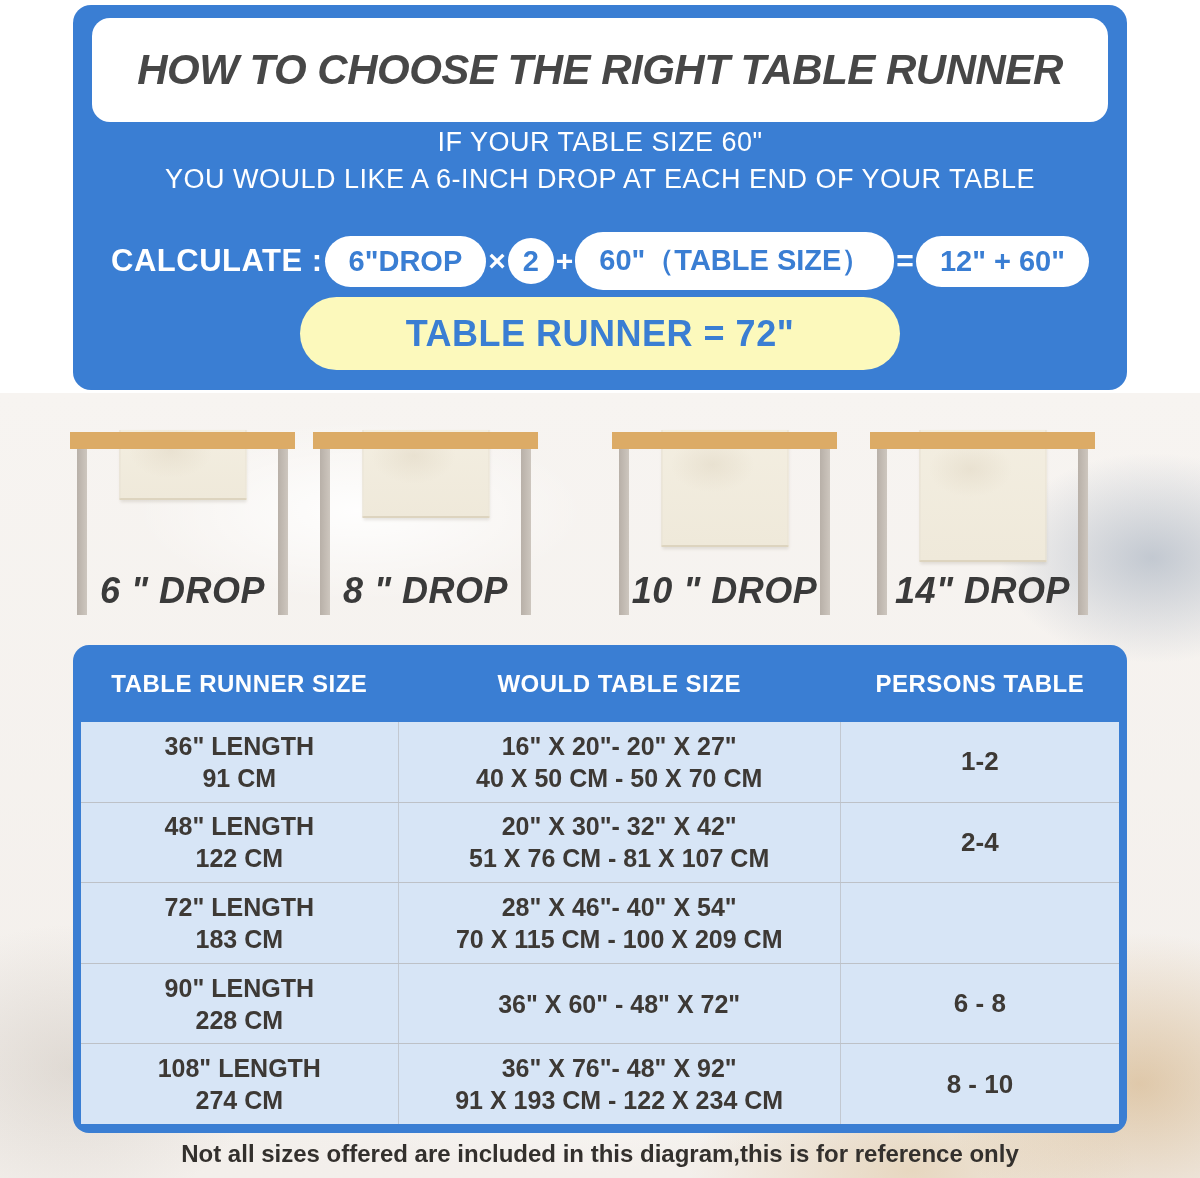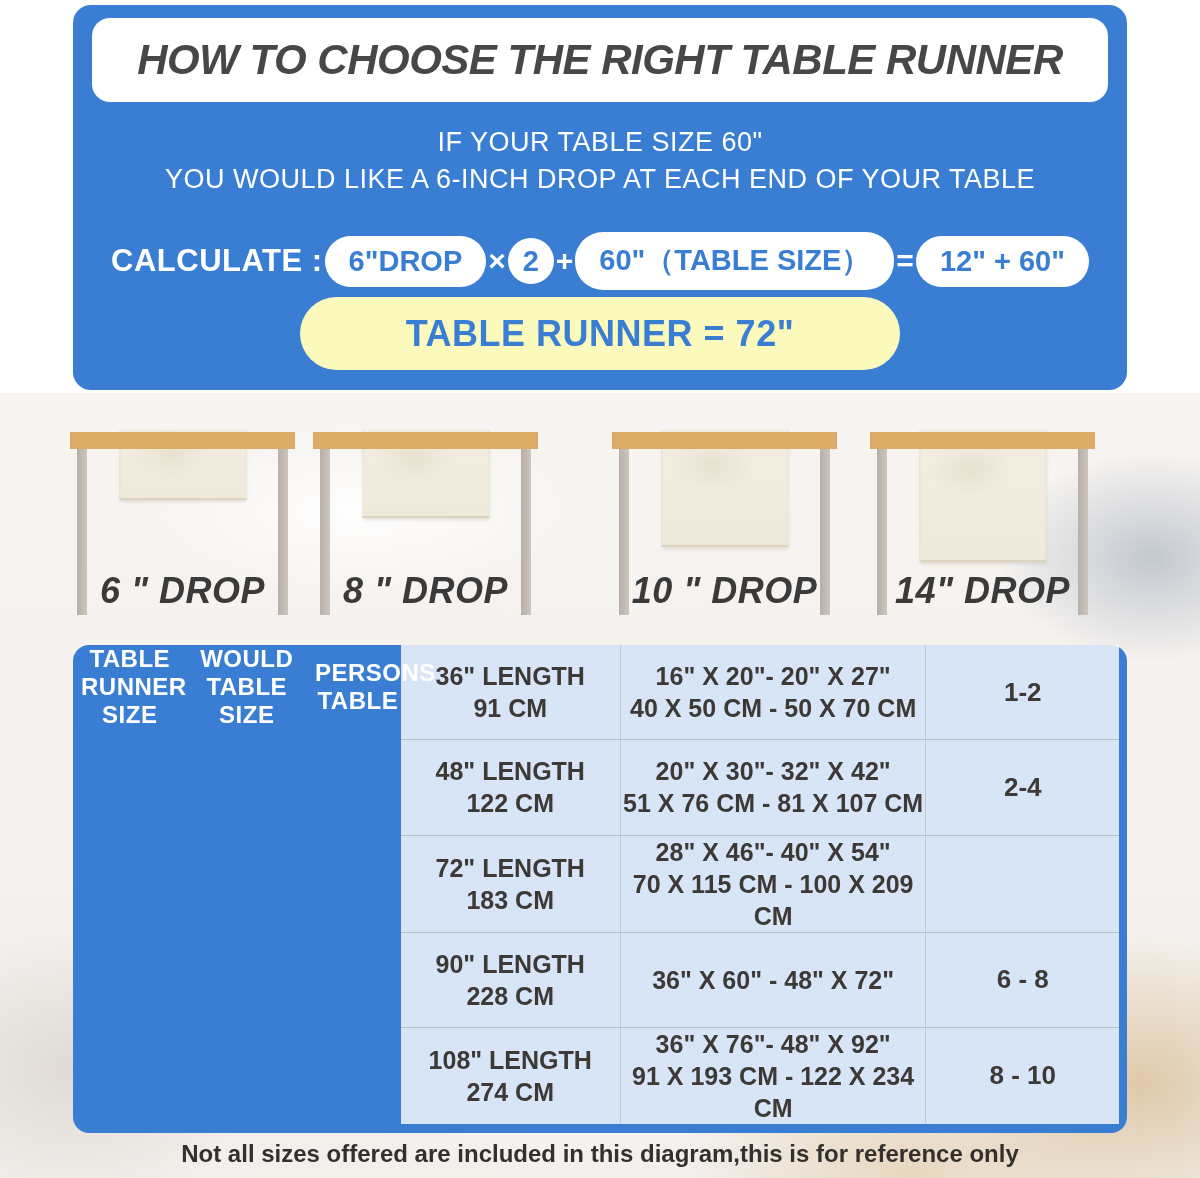--- a/index.html
+++ b/index.html
@@ -26,7 +26,7 @@
     background:#3a7ed3;border-radius:18px;
   }
   .title-box{
-    position:absolute;left:19px;right:19px;top:13px;height:84px;
+    position:absolute;left:19px;right:19px;top:13px;height:104px;
     background:#ffffff;border-radius:18px;
     display:flex;align-items:center;justify-content:center;
   }

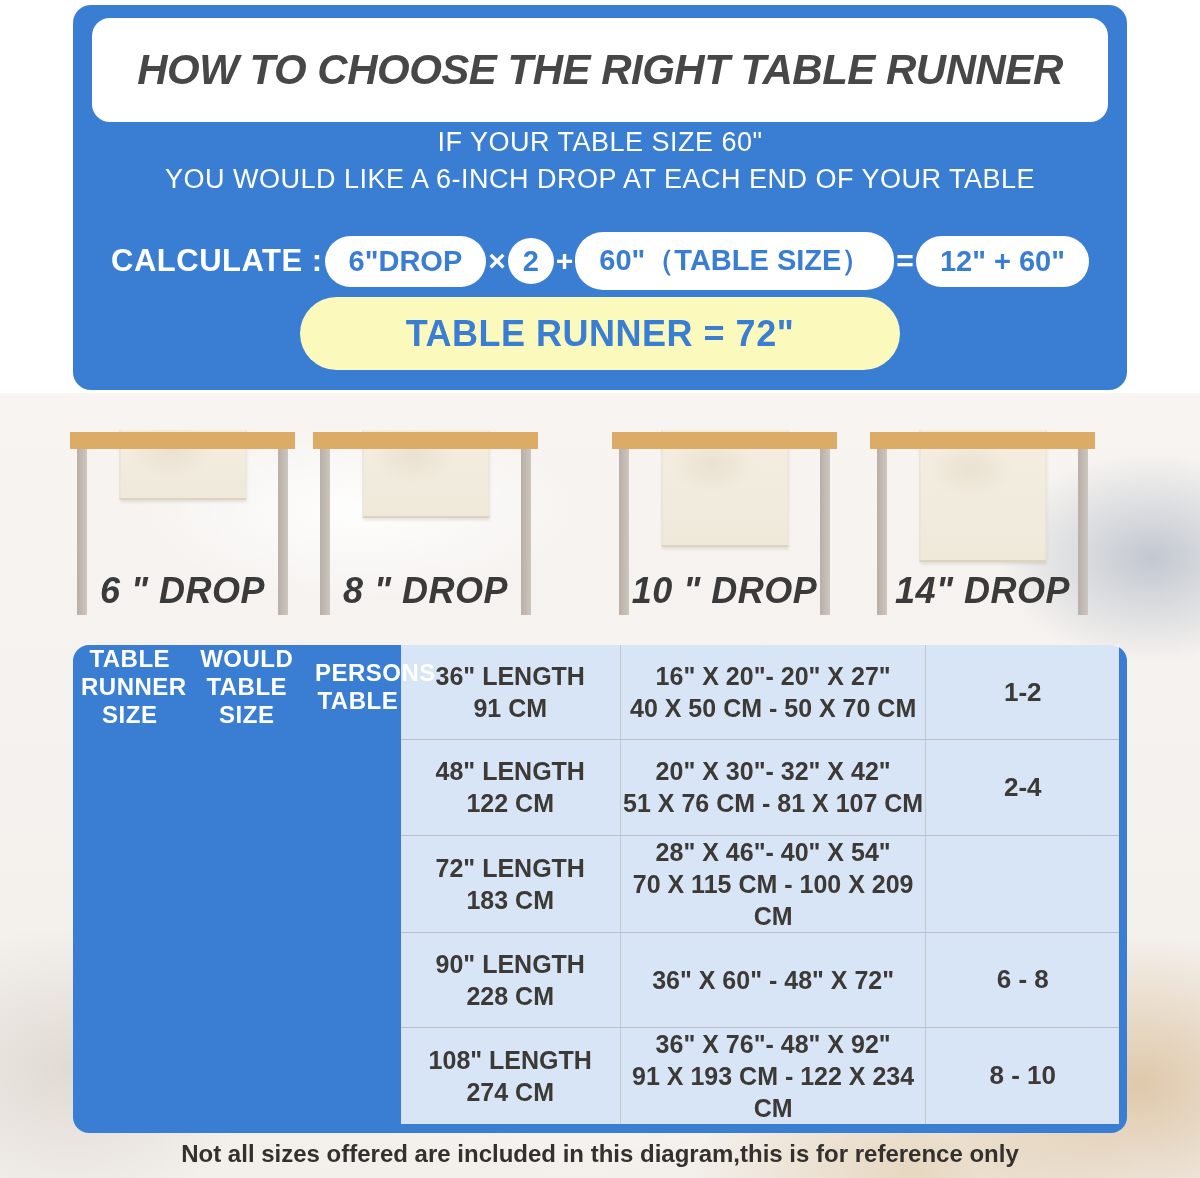--- a/index.html
+++ b/index.html
@@ -95,7 +95,7 @@
   .size-panel{
     position:absolute;left:73px;top:645px;width:1054px;height:488px;
     background:#3a7ed3;border-radius:16px;box-sizing:border-box;
-    padding:0 8px 9px 8px;display:flex;flex-direction:row;
+    padding:0 8px 9px 8px;display:flex;flex-direction:column;
   }
   .thead{
     height:77px;flex:0 0 77px;display:grid;

